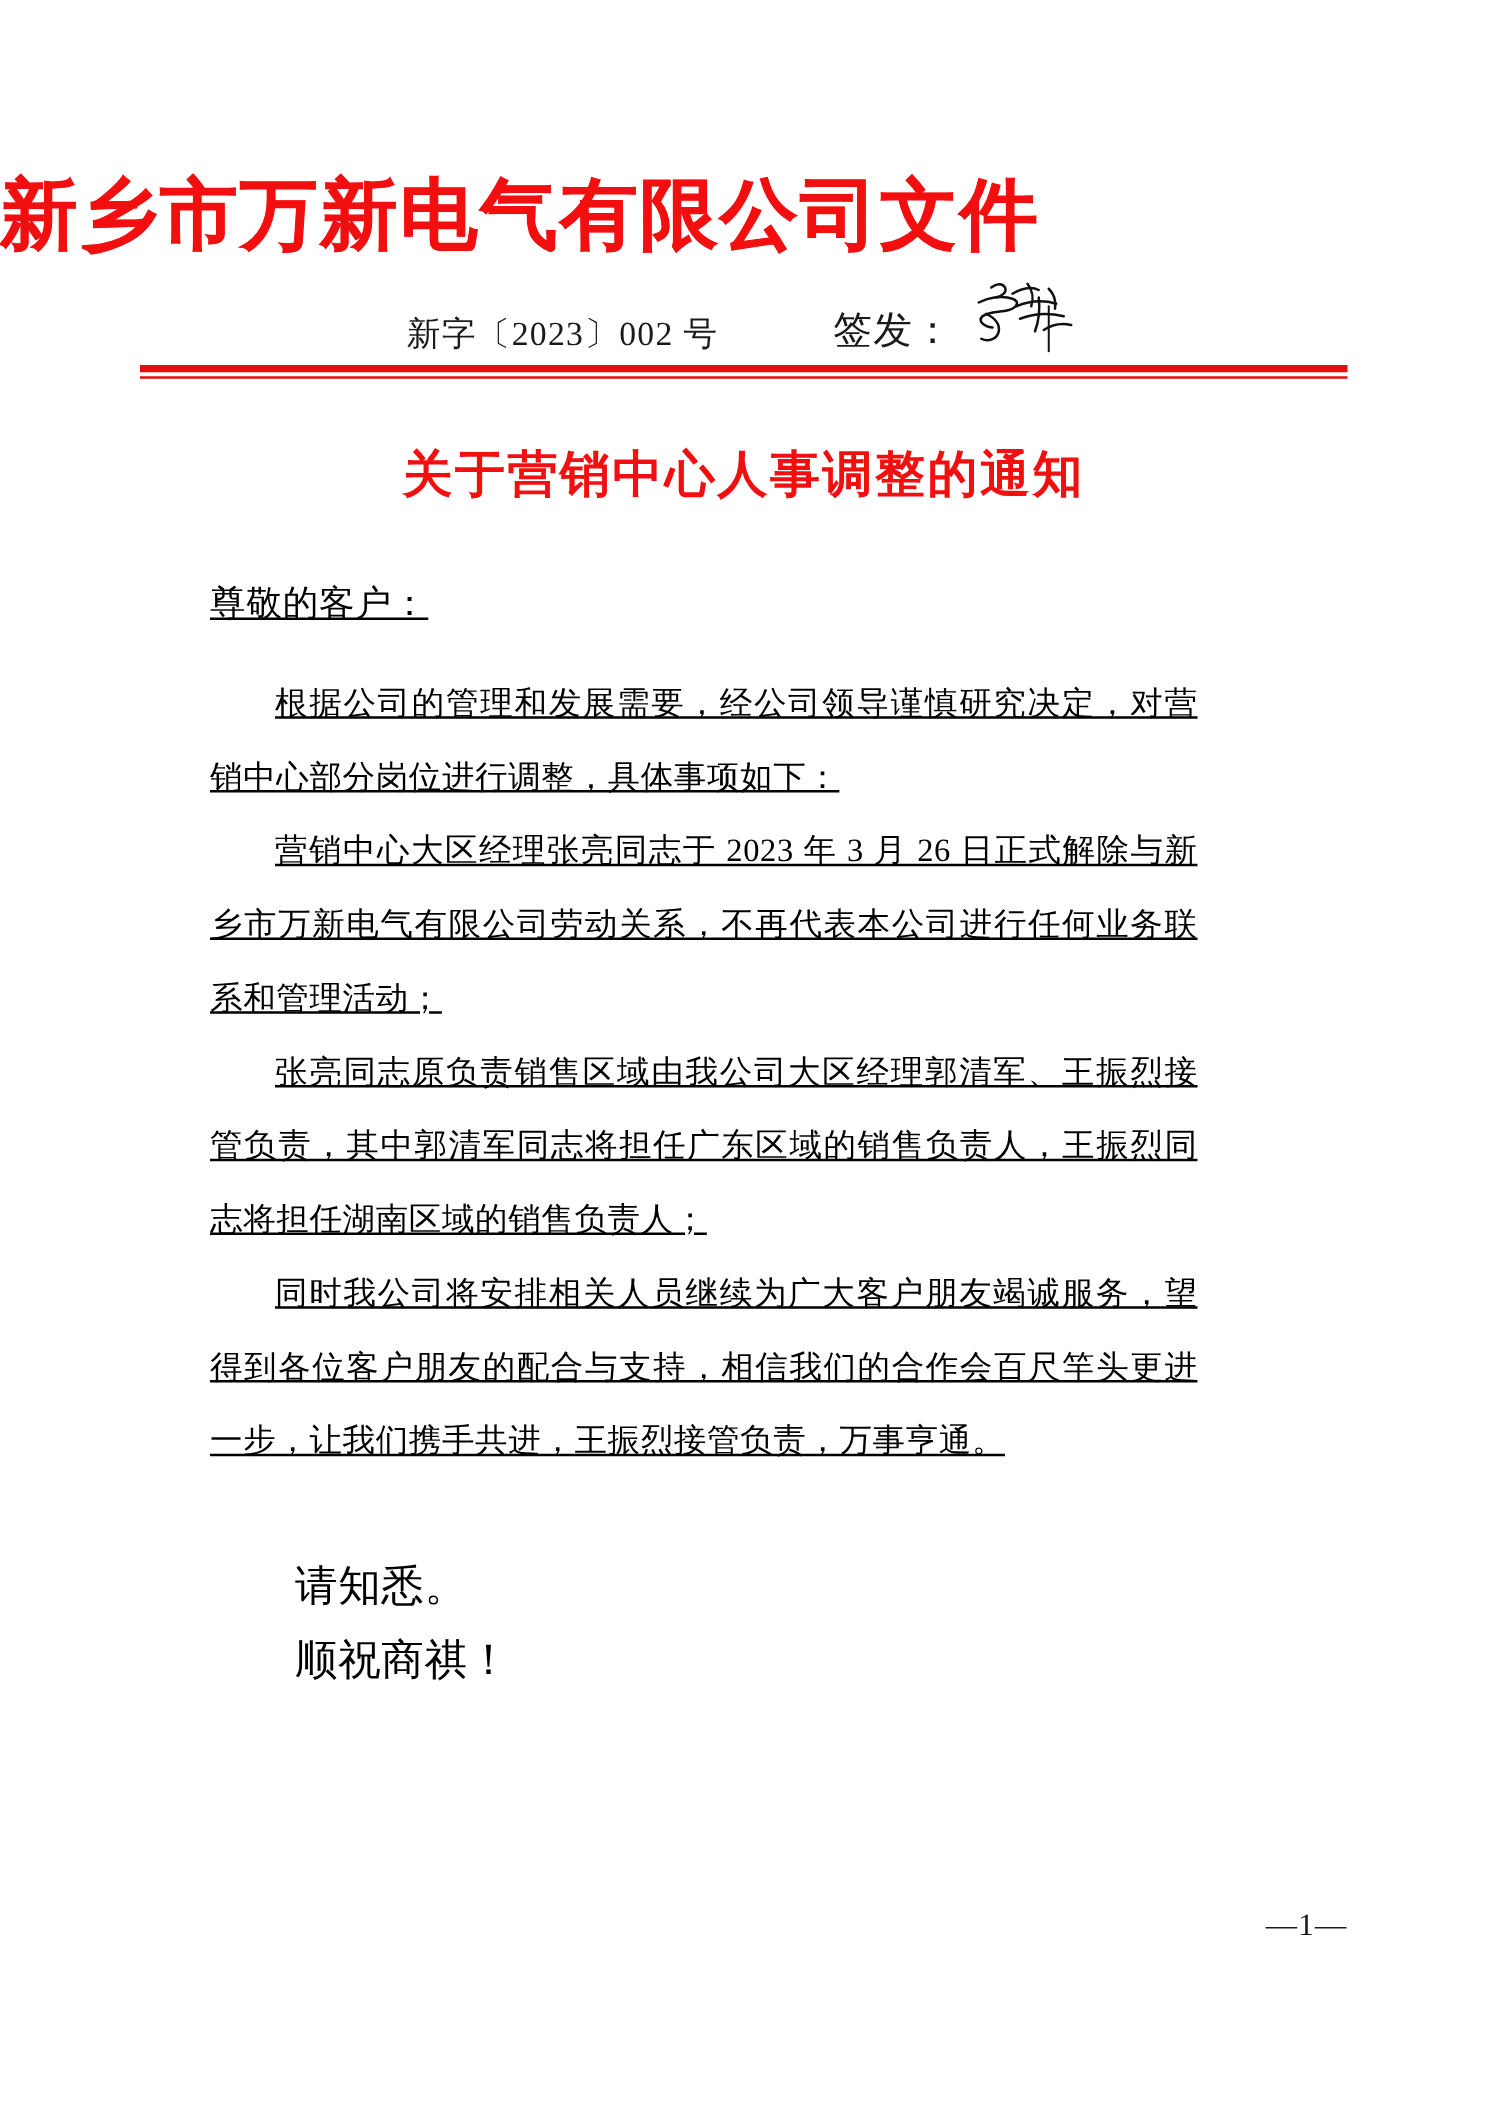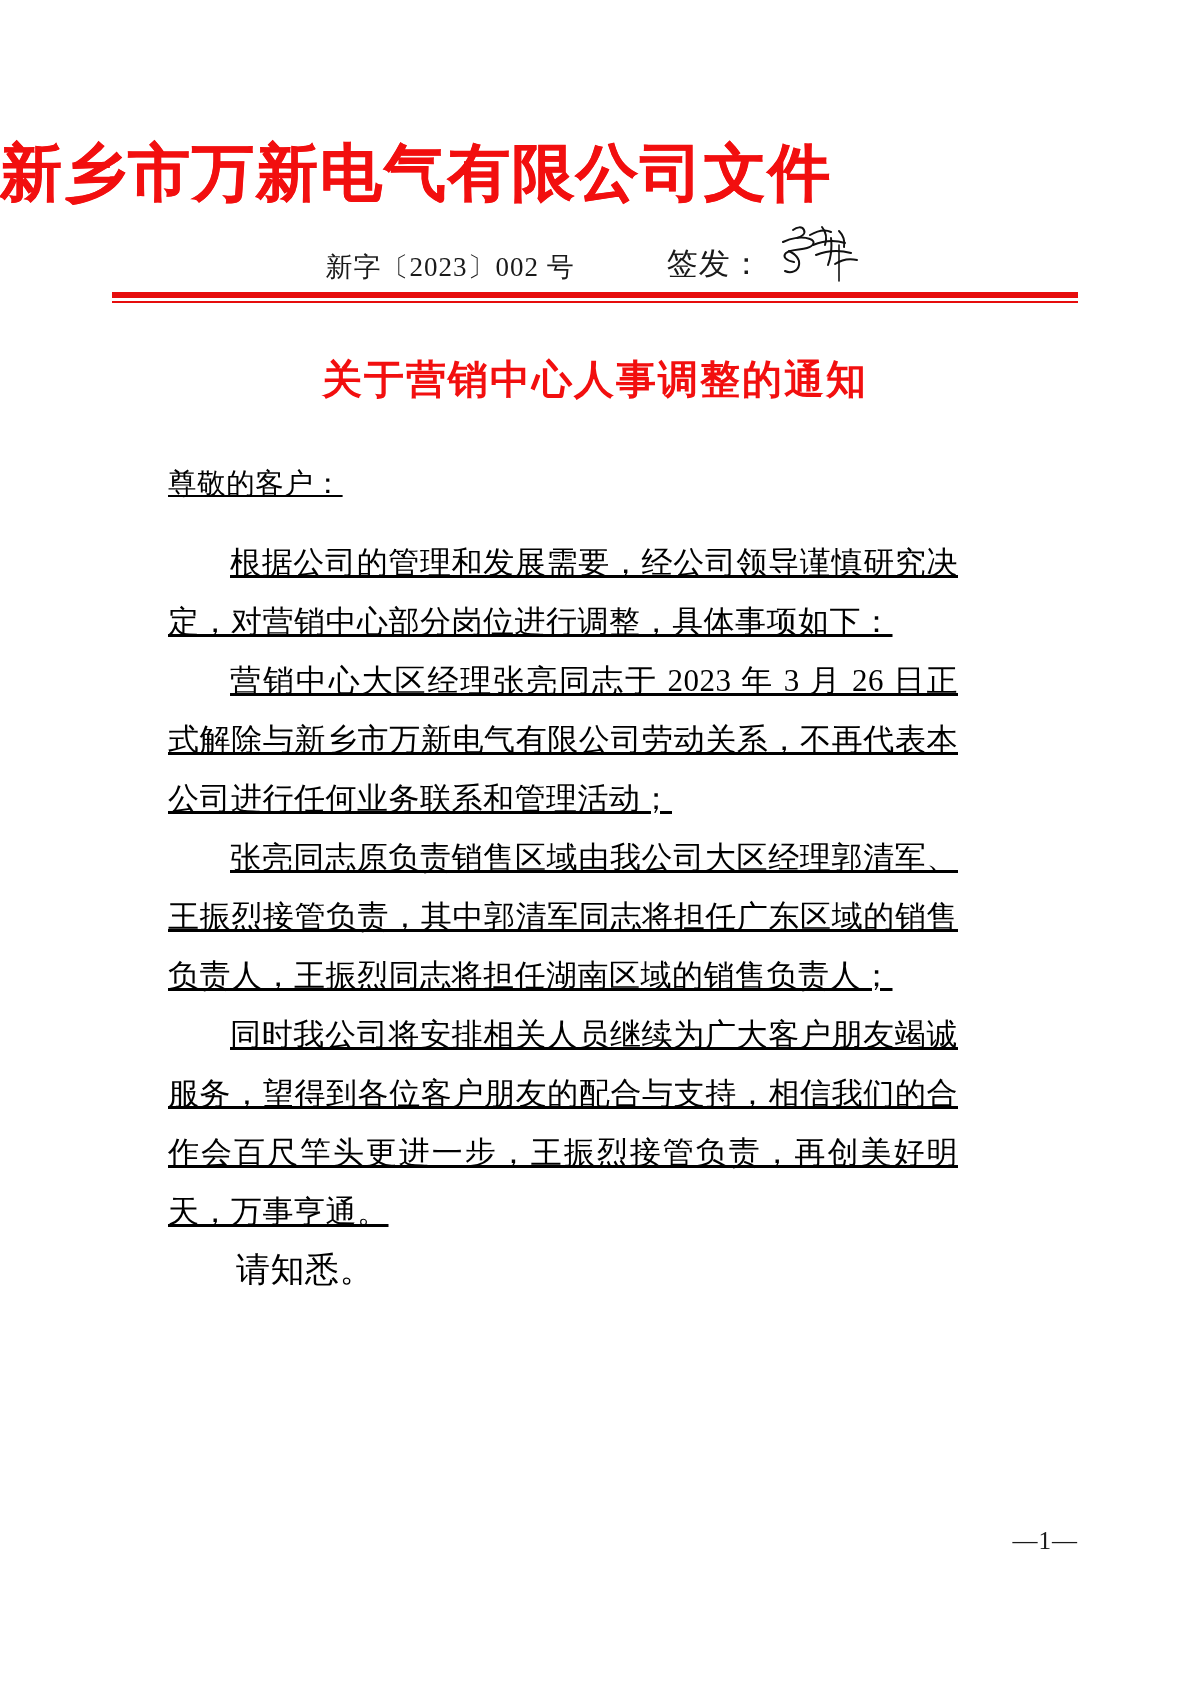--- a/index.html
+++ b/index.html
@@ -132,7 +132,7 @@
     margin-bottom: 34px;
   }
   .para {
-    font-size: 31px;
+    font-size: 26px;
     line-height: 59px;
     letter-spacing: 0.5px;
     text-align: justify;

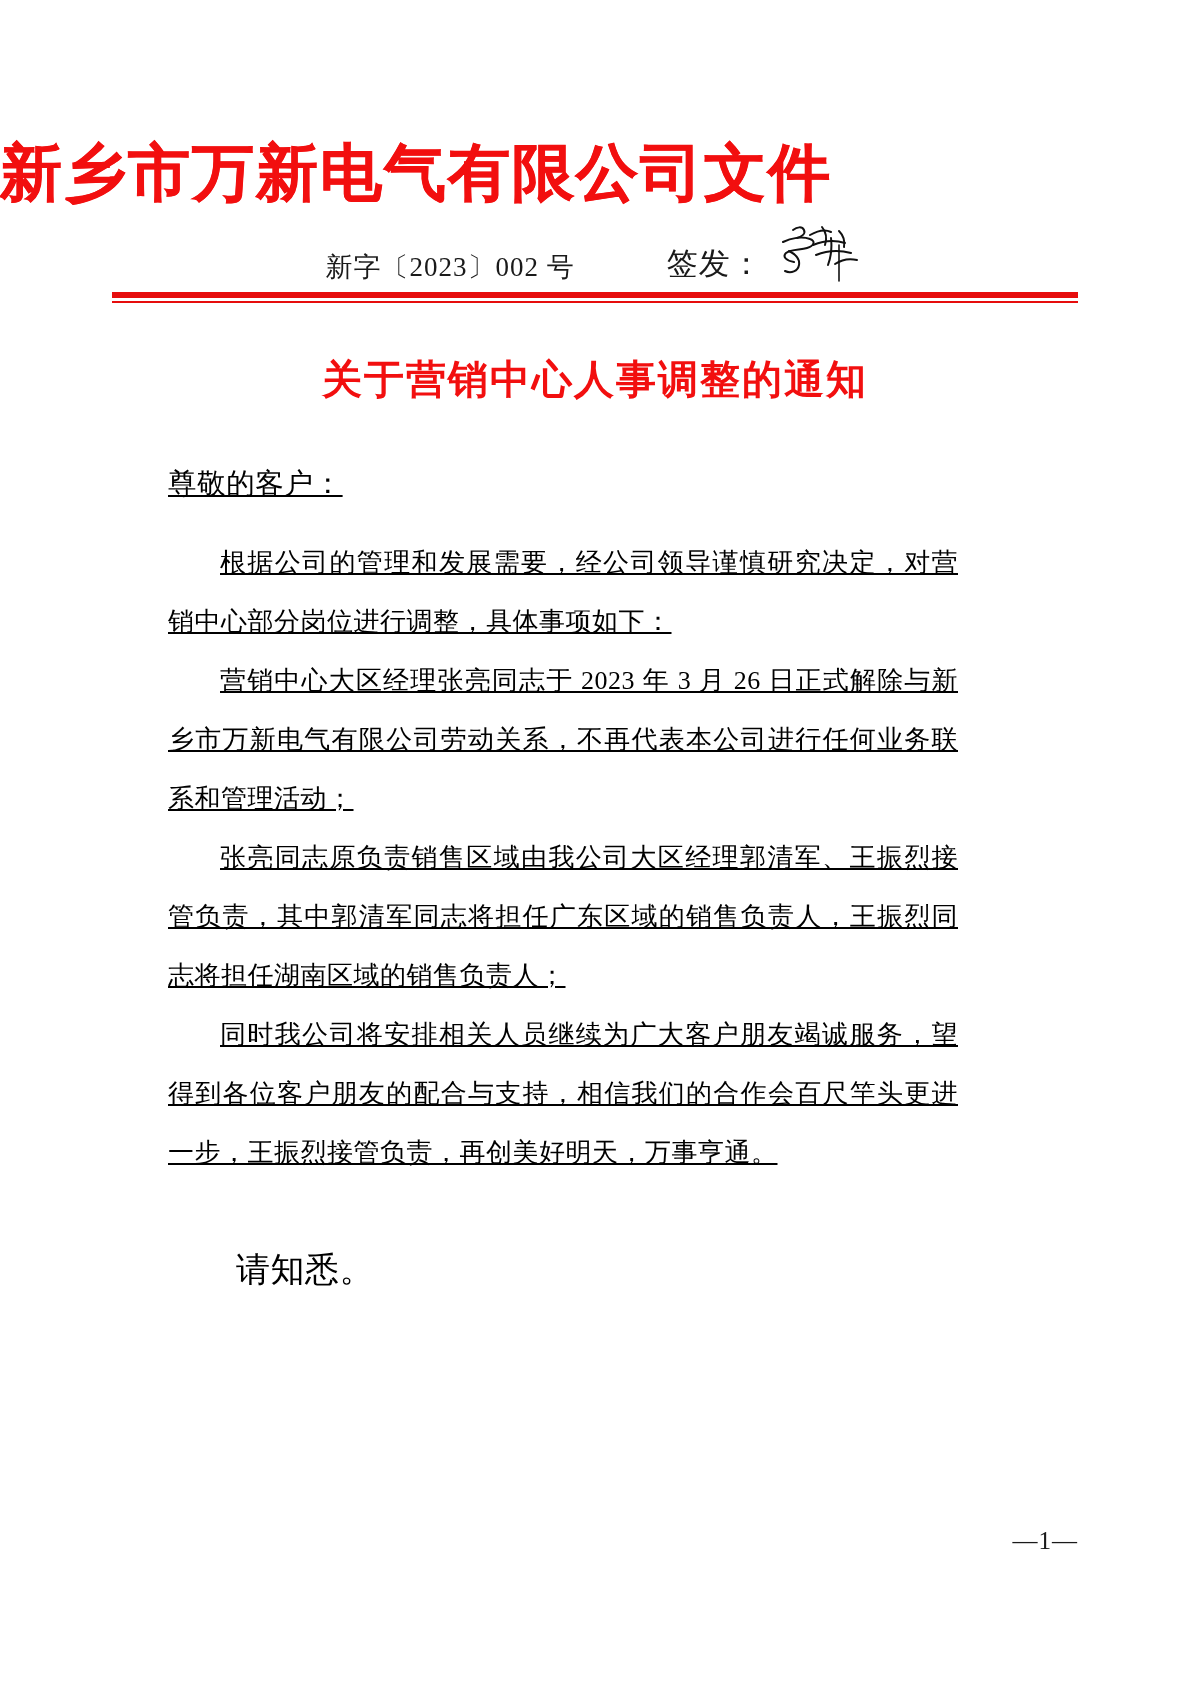--- a/index.html
+++ b/index.html
@@ -211,7 +211,7 @@
     <p class="para">根据公司的管理和发展需要，经公司领导谨慎研究决定，对营销中心部分岗位进行调整，具体事项如下：</p>
     <p class="para">营销中心大区经理张亮同志于 2023 年 3 月 26 日正式解除与新乡市万新电气有限公司劳动关系，不再代表本公司进行任何业务联系和管理活动；</p>
     <p class="para">张亮同志原负责销售区域由我公司大区经理郭清军、王振烈接管负责，其中郭清军同志将担任广东区域的销售负责人，王振烈同志将担任湖南区域的销售负责人；</p>
-    <p class="para">同时我公司将安排相关人员继续为广大客户朋友竭诚服务，望得到各位客户朋友的配合与支持，相信我们的合作会百尺竿头更进一步，王振烈接管负责，再创美好明天，万事亨通。</p>
+    <p class="para">同时我公司将安排相关人员继续为广大客户朋友竭诚服务，望得到各位客户朋友的配合与支持，相信我们的合作会百尺竿头更进一步，让我们携手共进，王振烈接管负责，万事亨通。</p>
   </div>
 
   <div class="closing-block">

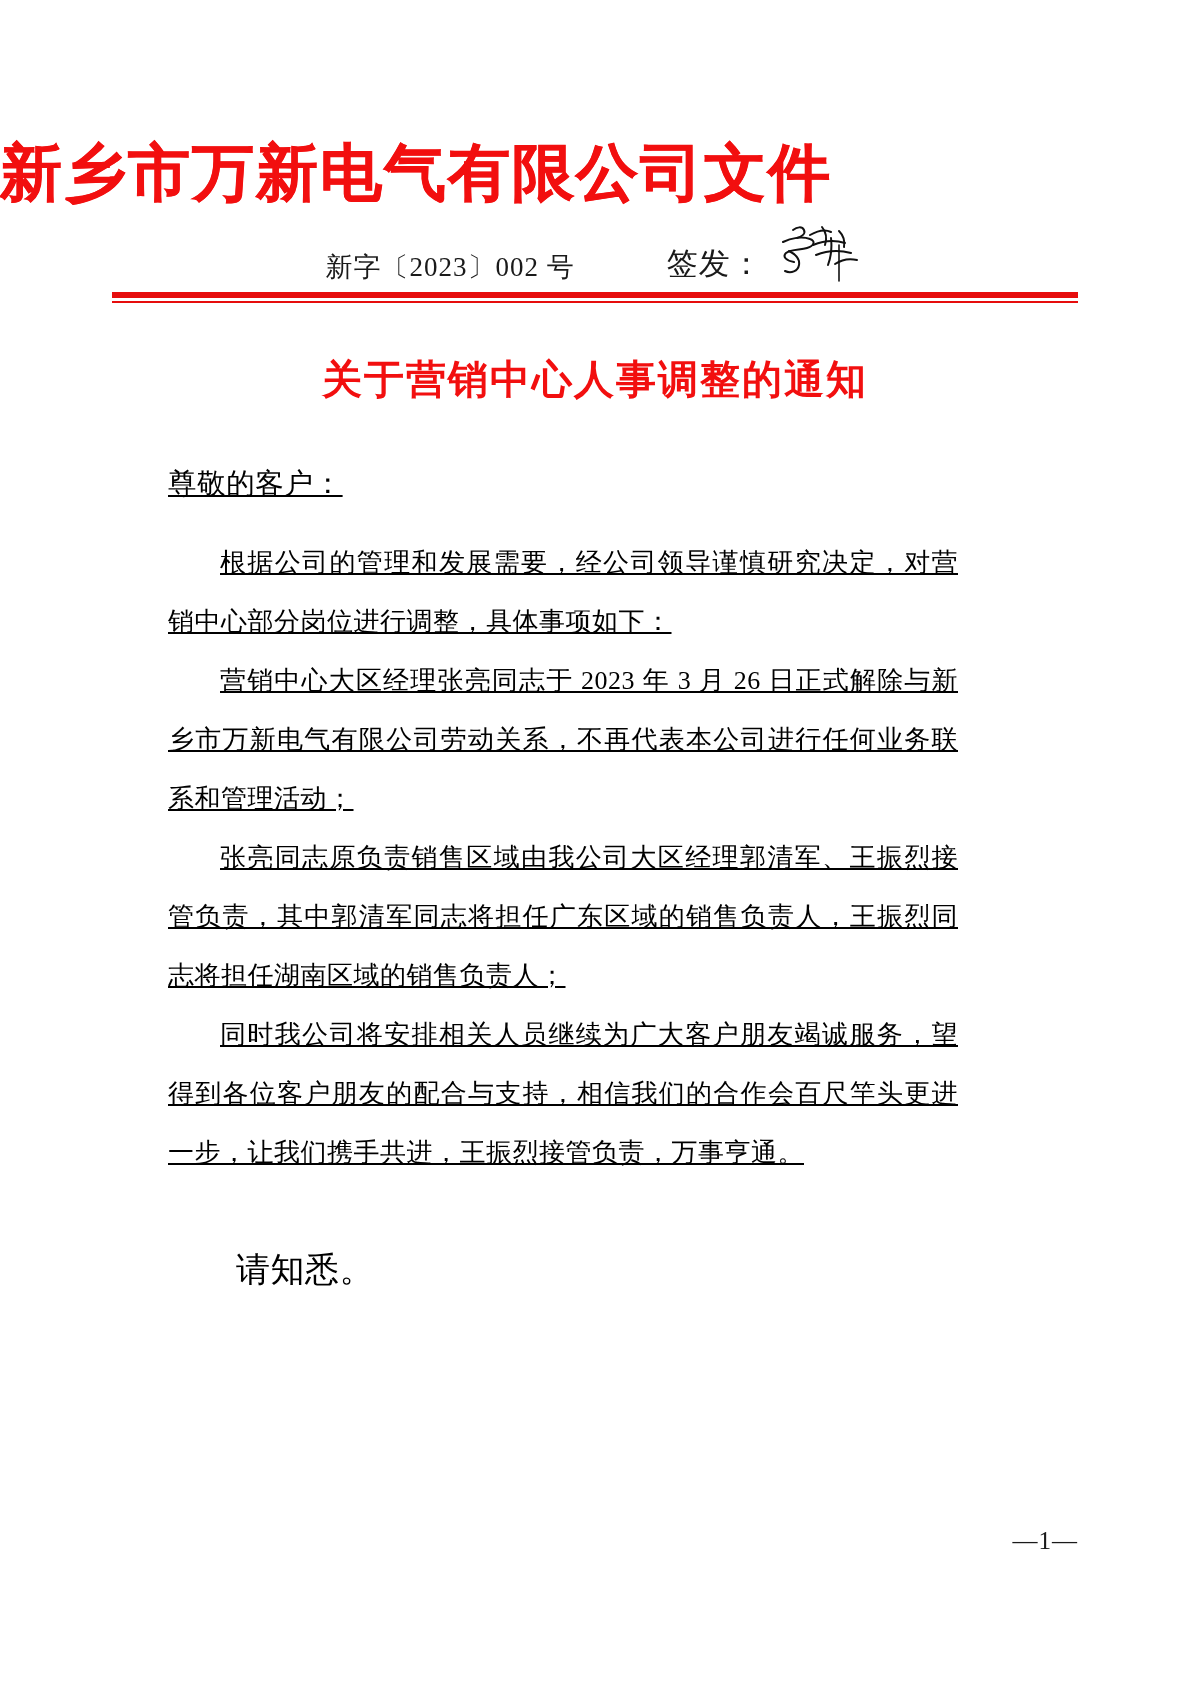--- a/index.html
+++ b/index.html
@@ -216,6 +216,7 @@
 
   <div class="closing-block">
     <div class="closing-line">请知悉。</div>
+    <div class="closing-line">顺祝商祺！</div>
   </div>
 
   <div class="page-number">—1—</div>

